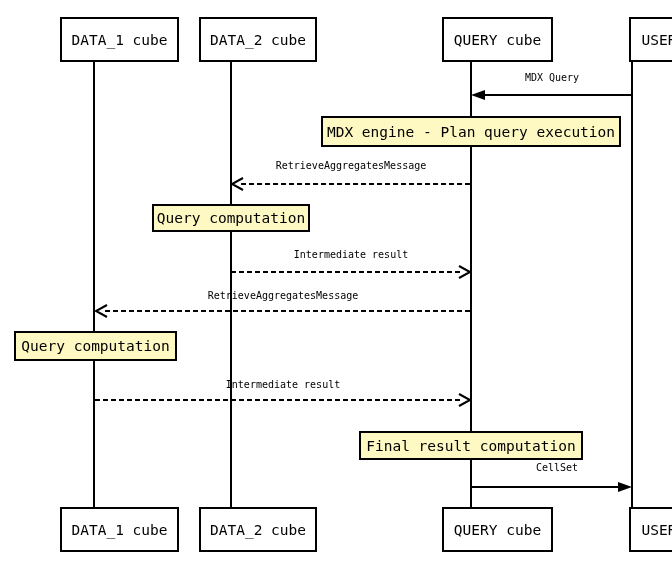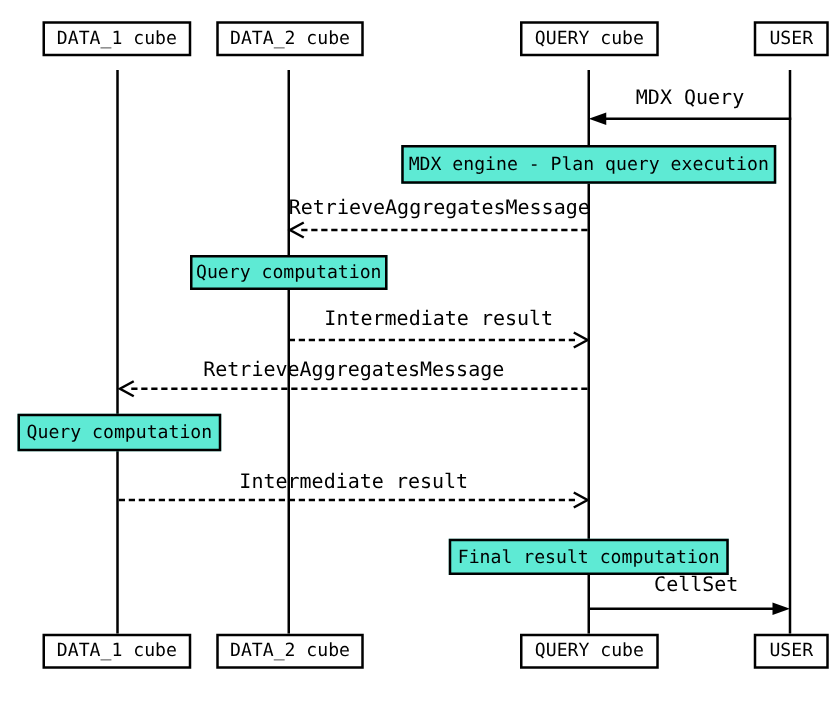--- a/index.html
+++ b/index.html
@@ -15,7 +15,7 @@
   .actor {
     position: absolute;
     box-sizing: border-box;
-    height: 28px;
+    height: 45px;
     border: 2px solid #000000;
     background: #ffffff;
     display: flex;
@@ -24,6 +24,7 @@
     font-size: 14.5px;
     white-space: nowrap;
     z-index: 4;
+    margin-left: 26px;
   }
   .lifeline {
     position: absolute;

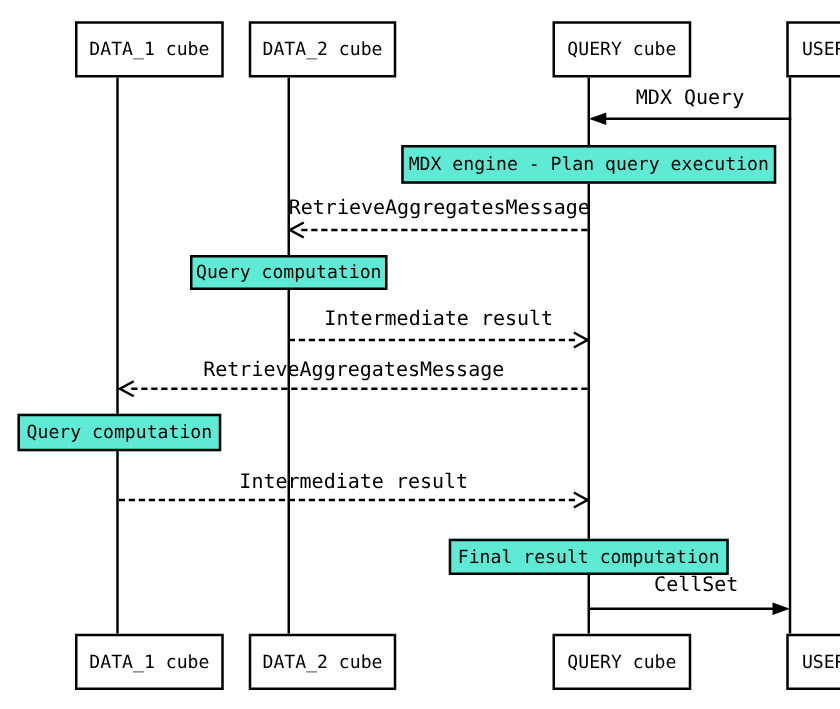--- a/index.html
+++ b/index.html
@@ -47,7 +47,7 @@
   .msg-label {
     position: absolute;
     text-align: center;
-    font-size: 16px;
+    font-size: 10px;
     line-height: 16px;
     white-space: nowrap;
     z-index: 2;

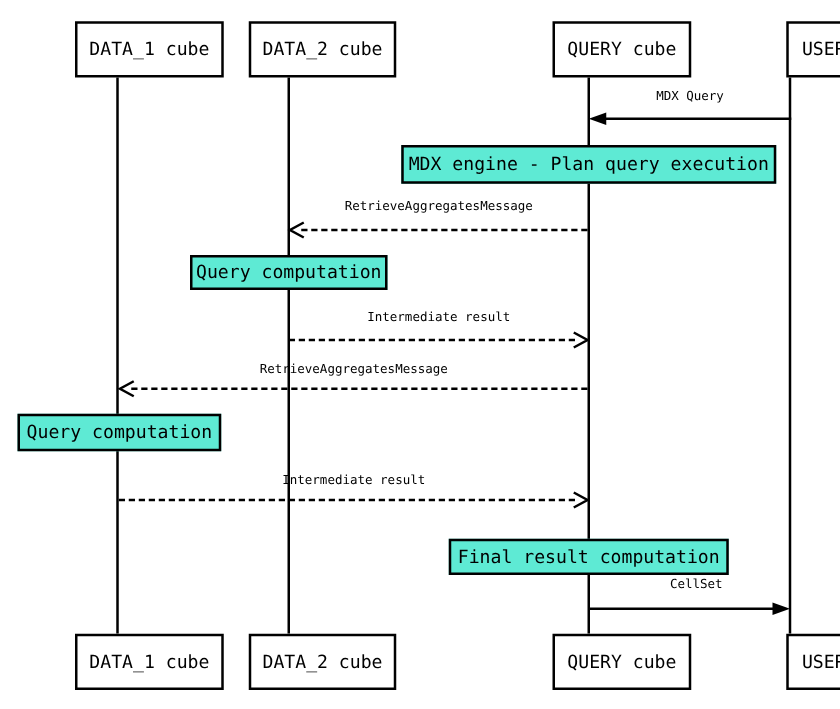--- a/index.html
+++ b/index.html
@@ -36,7 +36,7 @@
     position: absolute;
     box-sizing: border-box;
     border: 2px solid #000000;
-    background: #5eead4;
+    background: #fef9c3;
     display: flex;
     align-items: center;
     justify-content: center;

